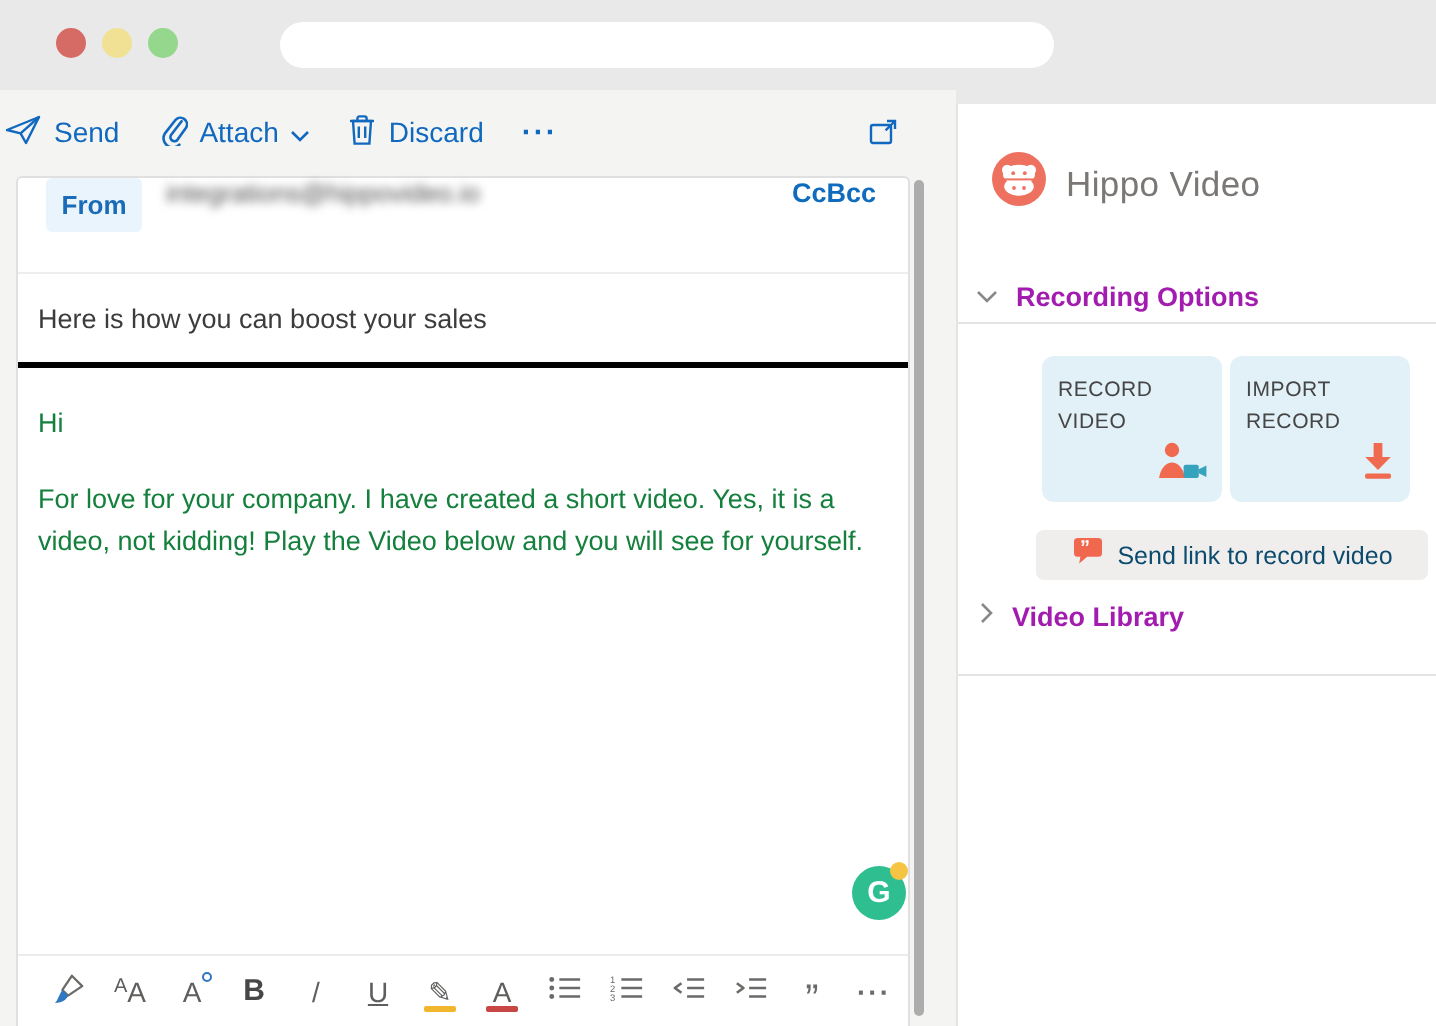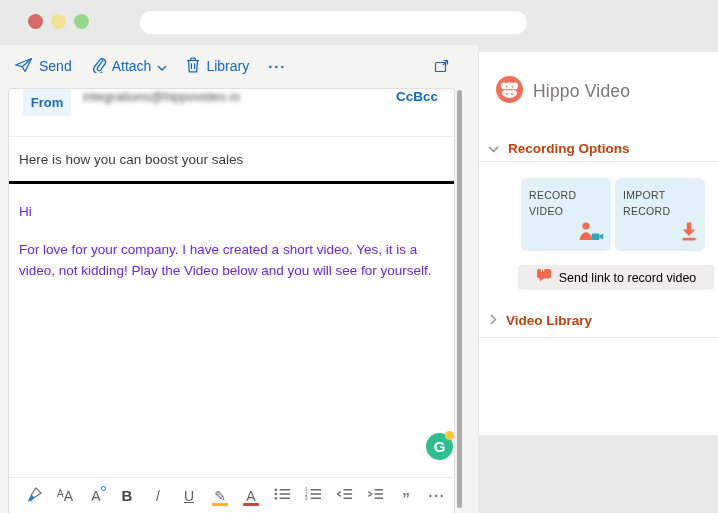--- a/index.html
+++ b/index.html
@@ -21,7 +21,7 @@
 
   
   .mail-toolbar { position:absolute; left:0; top:0; width:478px; height:42px;
-    display:flex; align-items:center; padding-left:14px; gap:19px; }
+    display:flex; align-items:center; padding-left:2px; gap:19px; }
   .tb-item { display:flex; align-items:center; gap:6px; color:#1168bf; font-size:14px; cursor:pointer; }
   .tb-more { font-size:15px; letter-spacing:1px; color:#1168bf; font-weight:bold; }
   .tb-popout { position:absolute; right:28px; top:13px; }

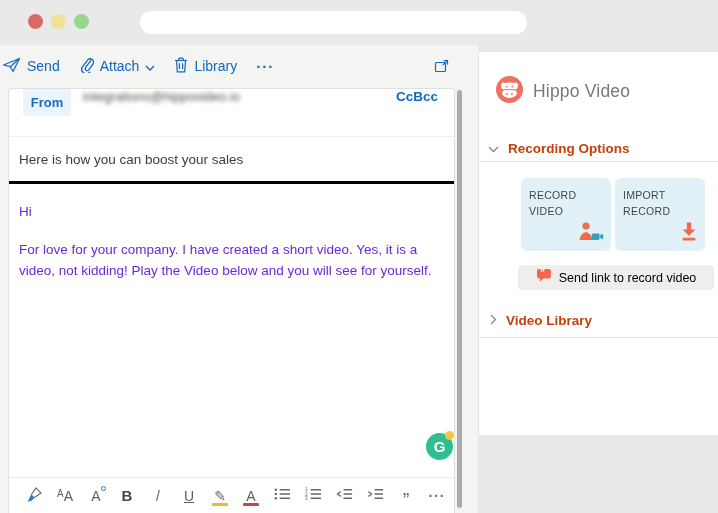--- a/index.html
+++ b/index.html
@@ -137,7 +137,7 @@
               <path d="M5.4 6.2 V12 M8.6 6.2 V12"></path>
             </svg>
         </span>
-        <span>Library</span>
+        <span>Discard</span>
       </div>
       <div class="tb-more">···</div>
       <div class="tb-popout">

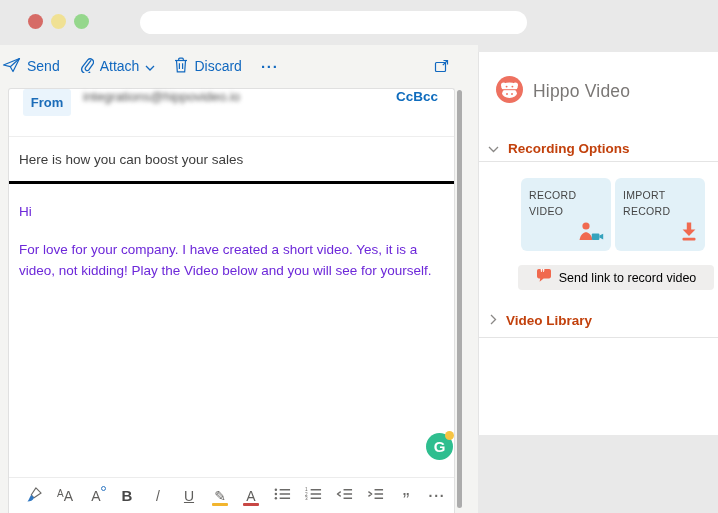--- a/index.html
+++ b/index.html
@@ -71,7 +71,7 @@
 
   
   .panel-gap { position:absolute; left:478px; top:45px; width:240px; height:7px; background:#e9e9e9; }
-  .panel { position:absolute; left:478px; top:52px; width:240px; height:383px; background:#ffffff;
+  .panel { position:absolute; left:478px; top:52px; width:240px; height:461px; background:#ffffff;
     border-left:1px solid #e4e4e4; }
   .panel-header { position:absolute; left:17px; top:24px; display:flex; align-items:center; gap:10px; }
   .app-name { font-size:17.5px; color:#7a7775; letter-spacing:.2px; }

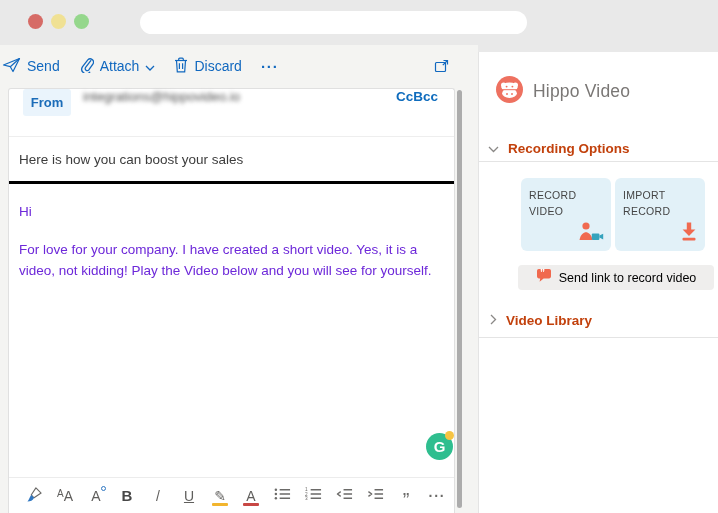--- a/index.html
+++ b/index.html
@@ -77,7 +77,7 @@
   .app-name { font-size:17.5px; color:#7a7775; letter-spacing:.2px; }
   .section-row { position:absolute; left:0; width:240px; height:20px; display:flex;
     align-items:center; gap:9px; padding-left:9px; cursor:pointer; }
-  .section-title { font-size:13.5px; font-weight:600; color:#c2410c; }
+  .section-title { font-size:13.5px; font-weight:600; color:#a21caf; }
   .p-divider { position:absolute; left:0; width:240px; height:1px; background:#e4e4e4; }
 
   .cards-row { position:absolute; left:42px; top:126px; display:flex; gap:4px; }

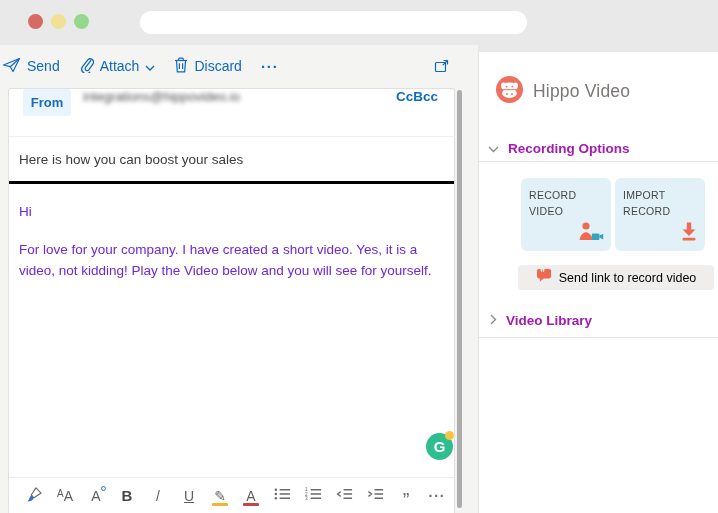--- a/index.html
+++ b/index.html
@@ -39,7 +39,7 @@
   .ccbcc span { color:#0f6cbd; font-size:13.5px; cursor:pointer; }
   .subject-row { height:47px; display:flex; align-items:center; padding:0 10px;
     border-bottom:3px solid #000000; font-size:13.5px; color:#3c3c3c; }
-  .body-area { position:relative; padding:18px 10px 0 10px; font-size:13.5px; color:#6d28d9;
+  .body-area { position:relative; padding:18px 10px 0 10px; font-size:13.5px; color:#15803d;
     line-height:1.55; height:252px; }
   .body-area p { margin-bottom:17px; }
   .grammarly { position:absolute; left:417px; top:344px; width:27px; height:27px;

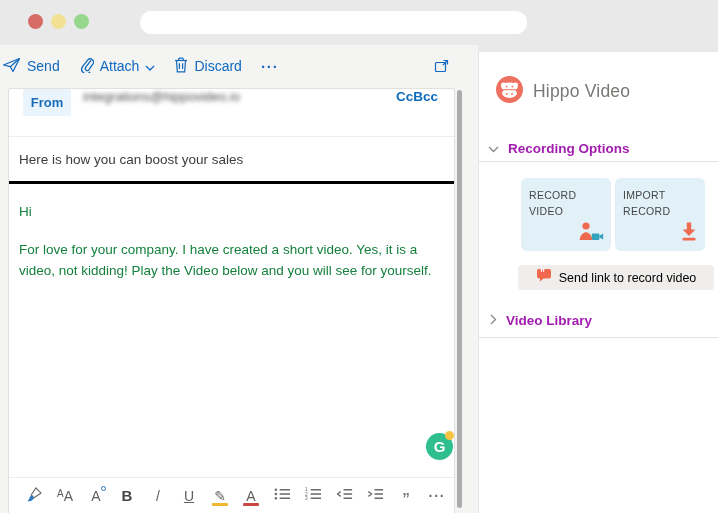--- a/index.html
+++ b/index.html
@@ -89,7 +89,7 @@
   .send-link-btn { position:absolute; left:39px; top:213px; width:196px; height:25px;
     background:#efeeed; border-radius:4px; display:flex; align-items:center; justify-content:center;
     gap:7px; cursor:pointer; }
-  .send-link-label { font-size:12.5px; color:#000000; }
+  .send-link-label { font-size:12.5px; color:#0c4a6e; }
 </style>
 </head>
 <body>

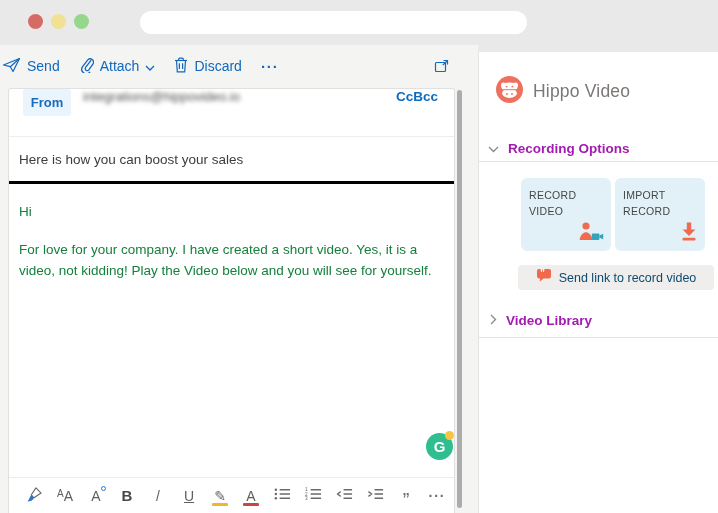--- a/index.html
+++ b/index.html
@@ -313,7 +313,7 @@
       <span class="send-link-label">Send link to record video</span>
     </div>
 
-    <div class="section-row" style="top:258px; padding-left:11px;text-align:right;">
+    <div class="section-row" style="top:246px; padding-left:11px;text-align:right;">
       <span>
         <svg width="7" height="11" viewBox="0 0 7 11" fill="none" stroke="#8a8886" stroke-width="1.3">
             <path d="M1 1 L5.5 5.5 L1 10"></path>

